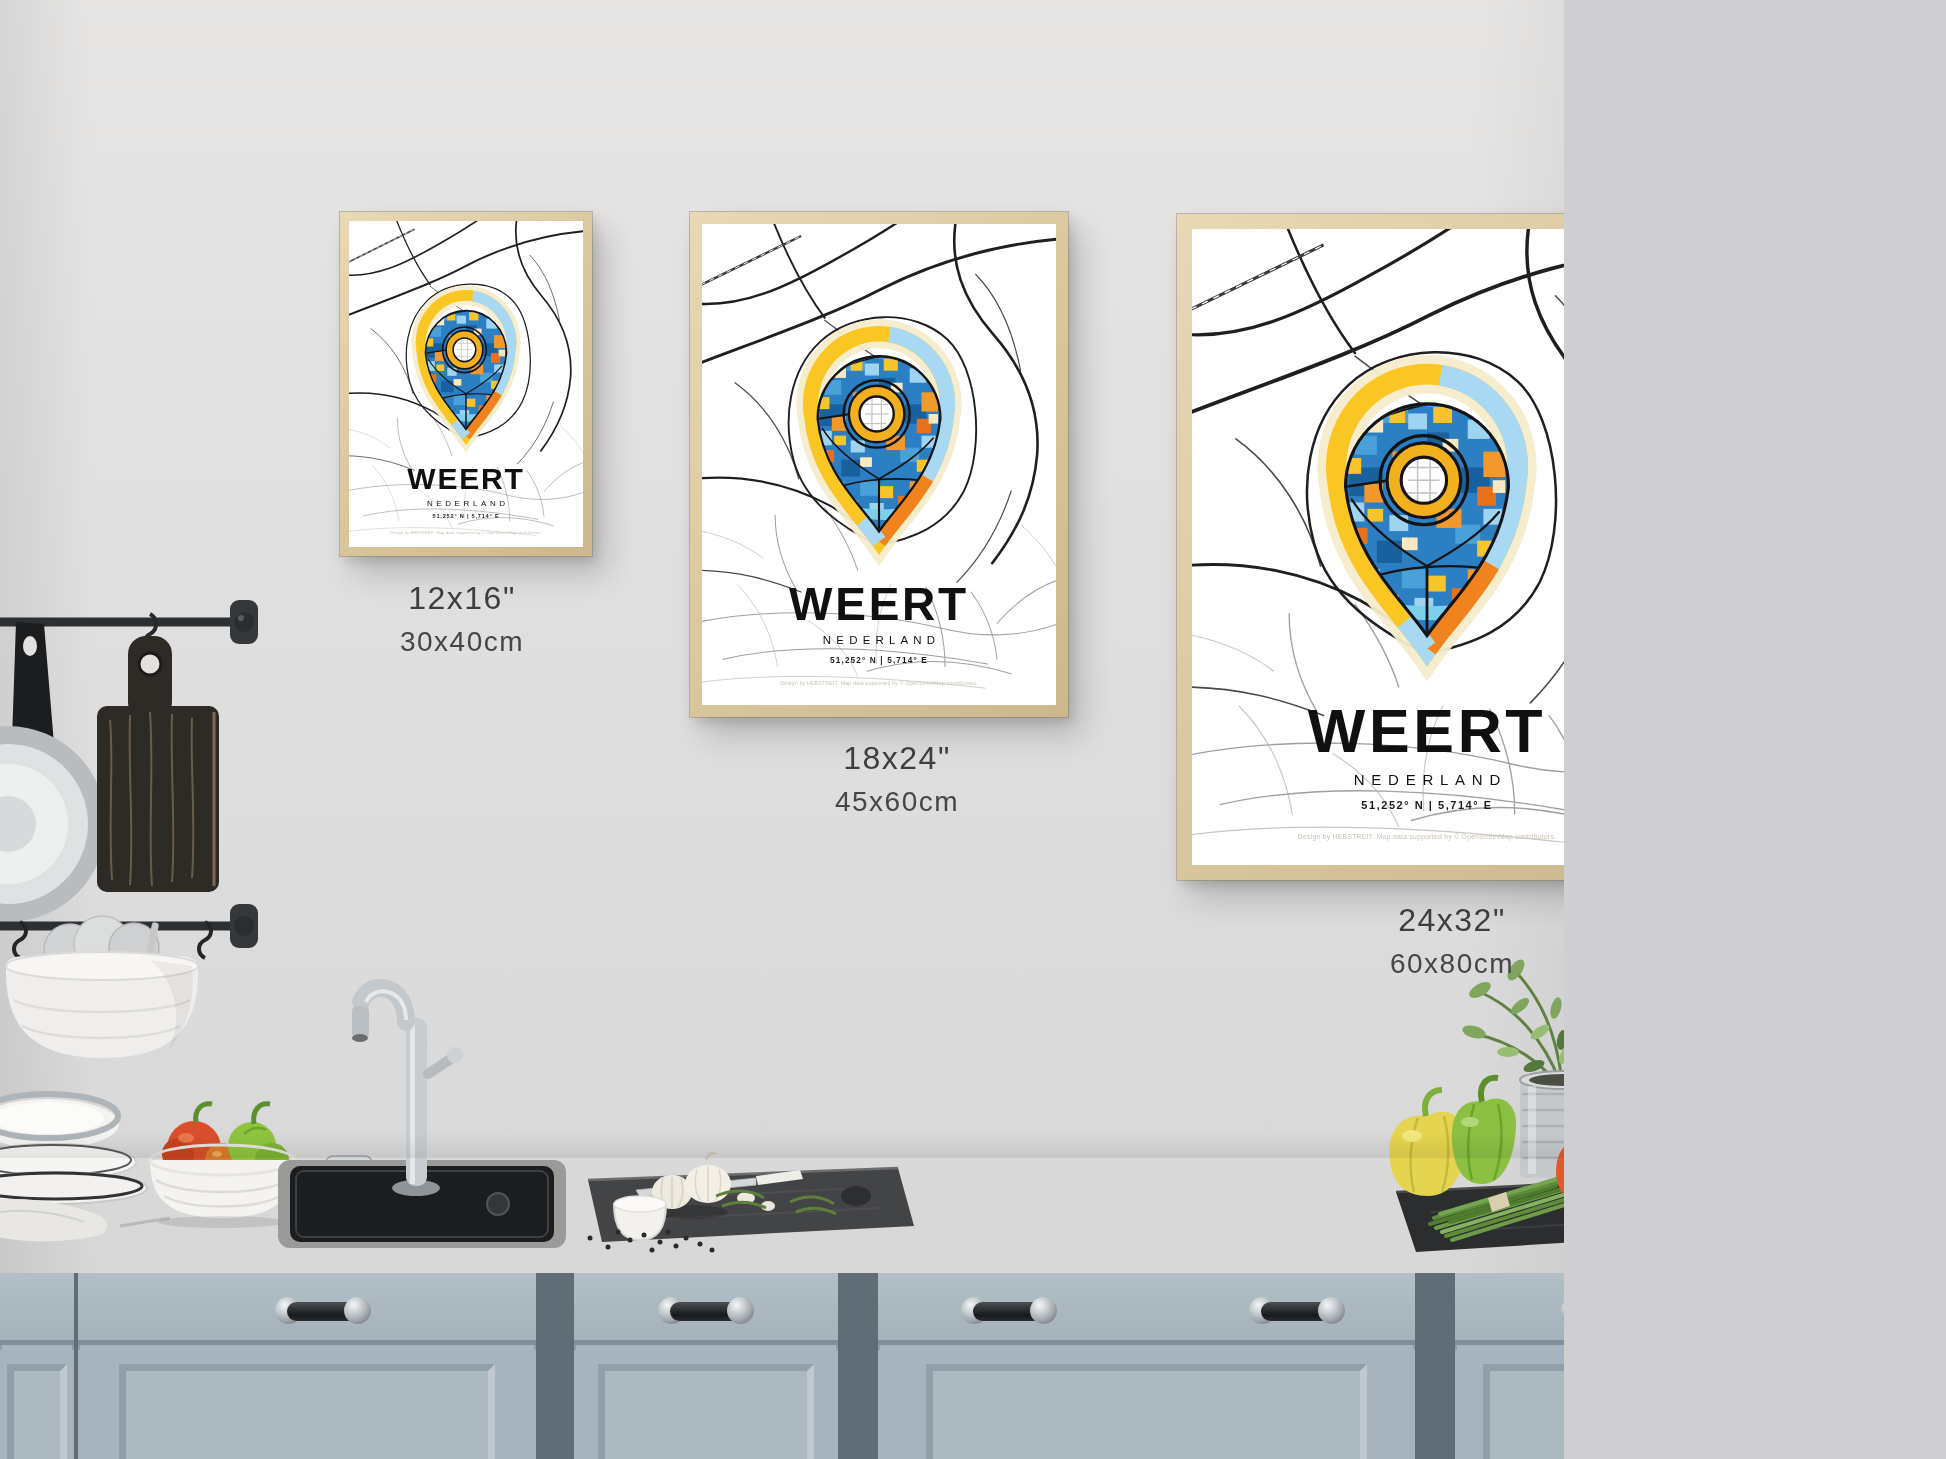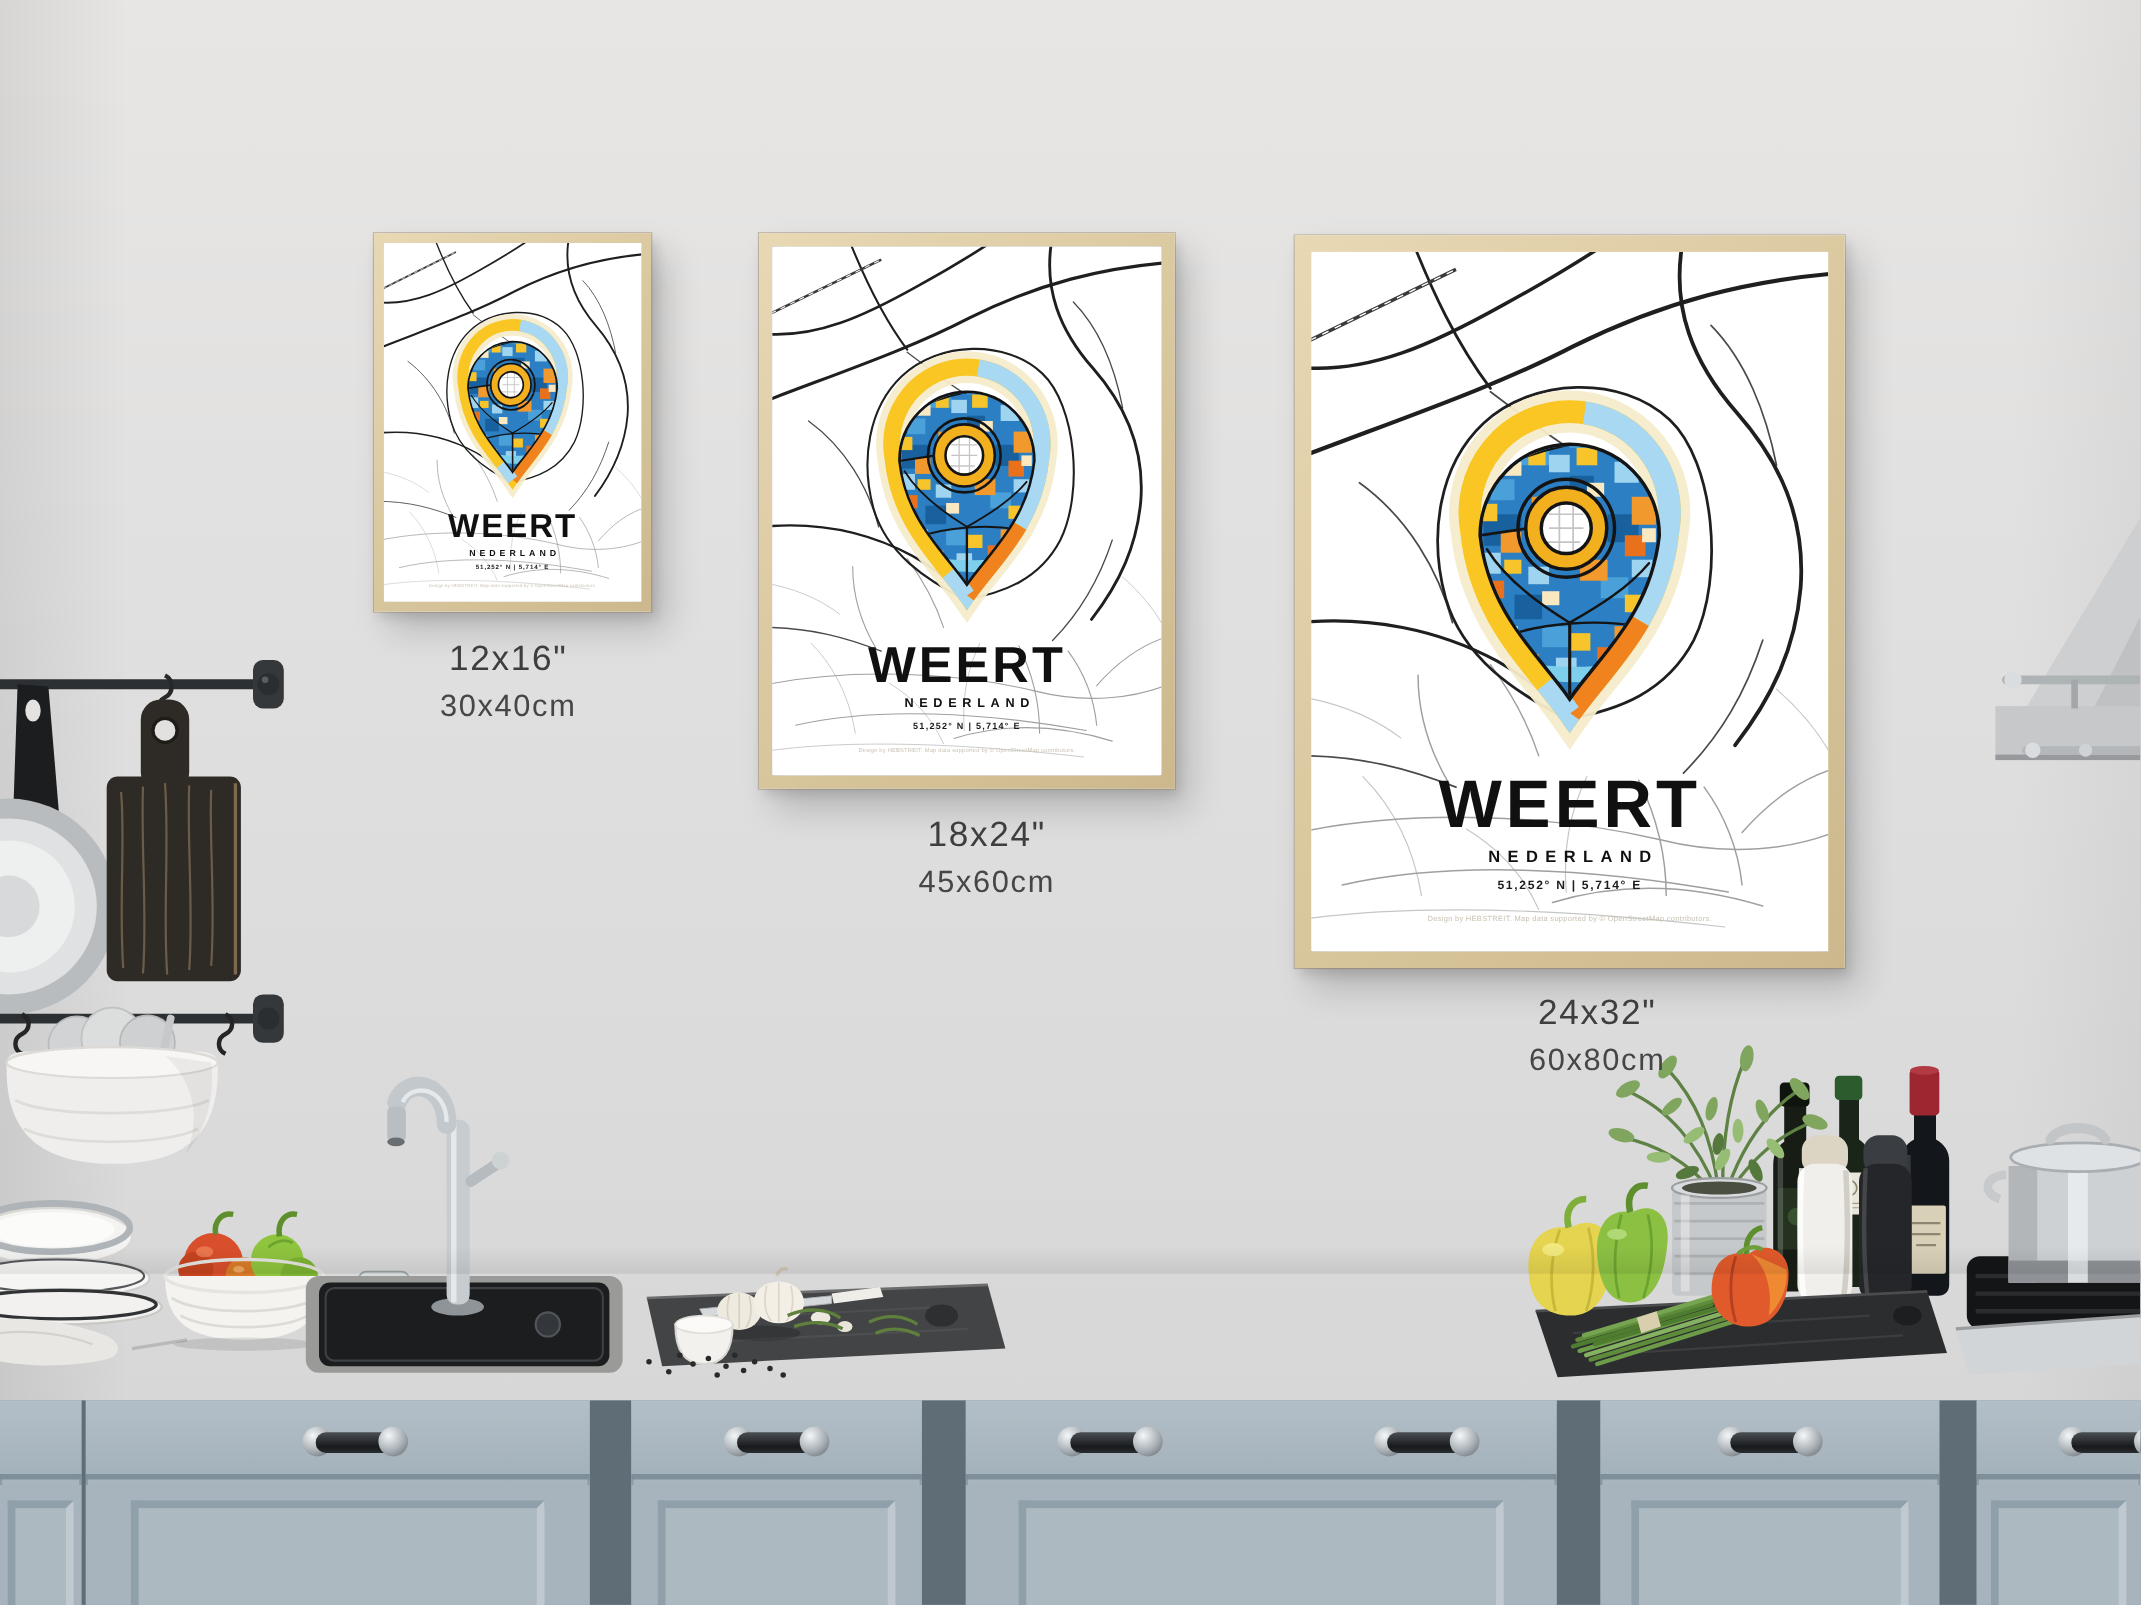--- a/index.html
+++ b/index.html
@@ -3,7 +3,7 @@
 <meta charset="utf-8">
 <style>
   html,body{margin:0;padding:0;background:#cfcfd1;}
-  .scene{position:relative;width:1946px;height:1459px;overflow:hidden;
+  .scene{position:relative;width:1564px;height:1459px;overflow:hidden;
          font-family:"Liberation Sans",sans-serif;
          background:linear-gradient(180deg,#e7e6e5 0%,#dedddd 55%,#d6d5d6 100%);}
   .scene *{box-sizing:border-box;}

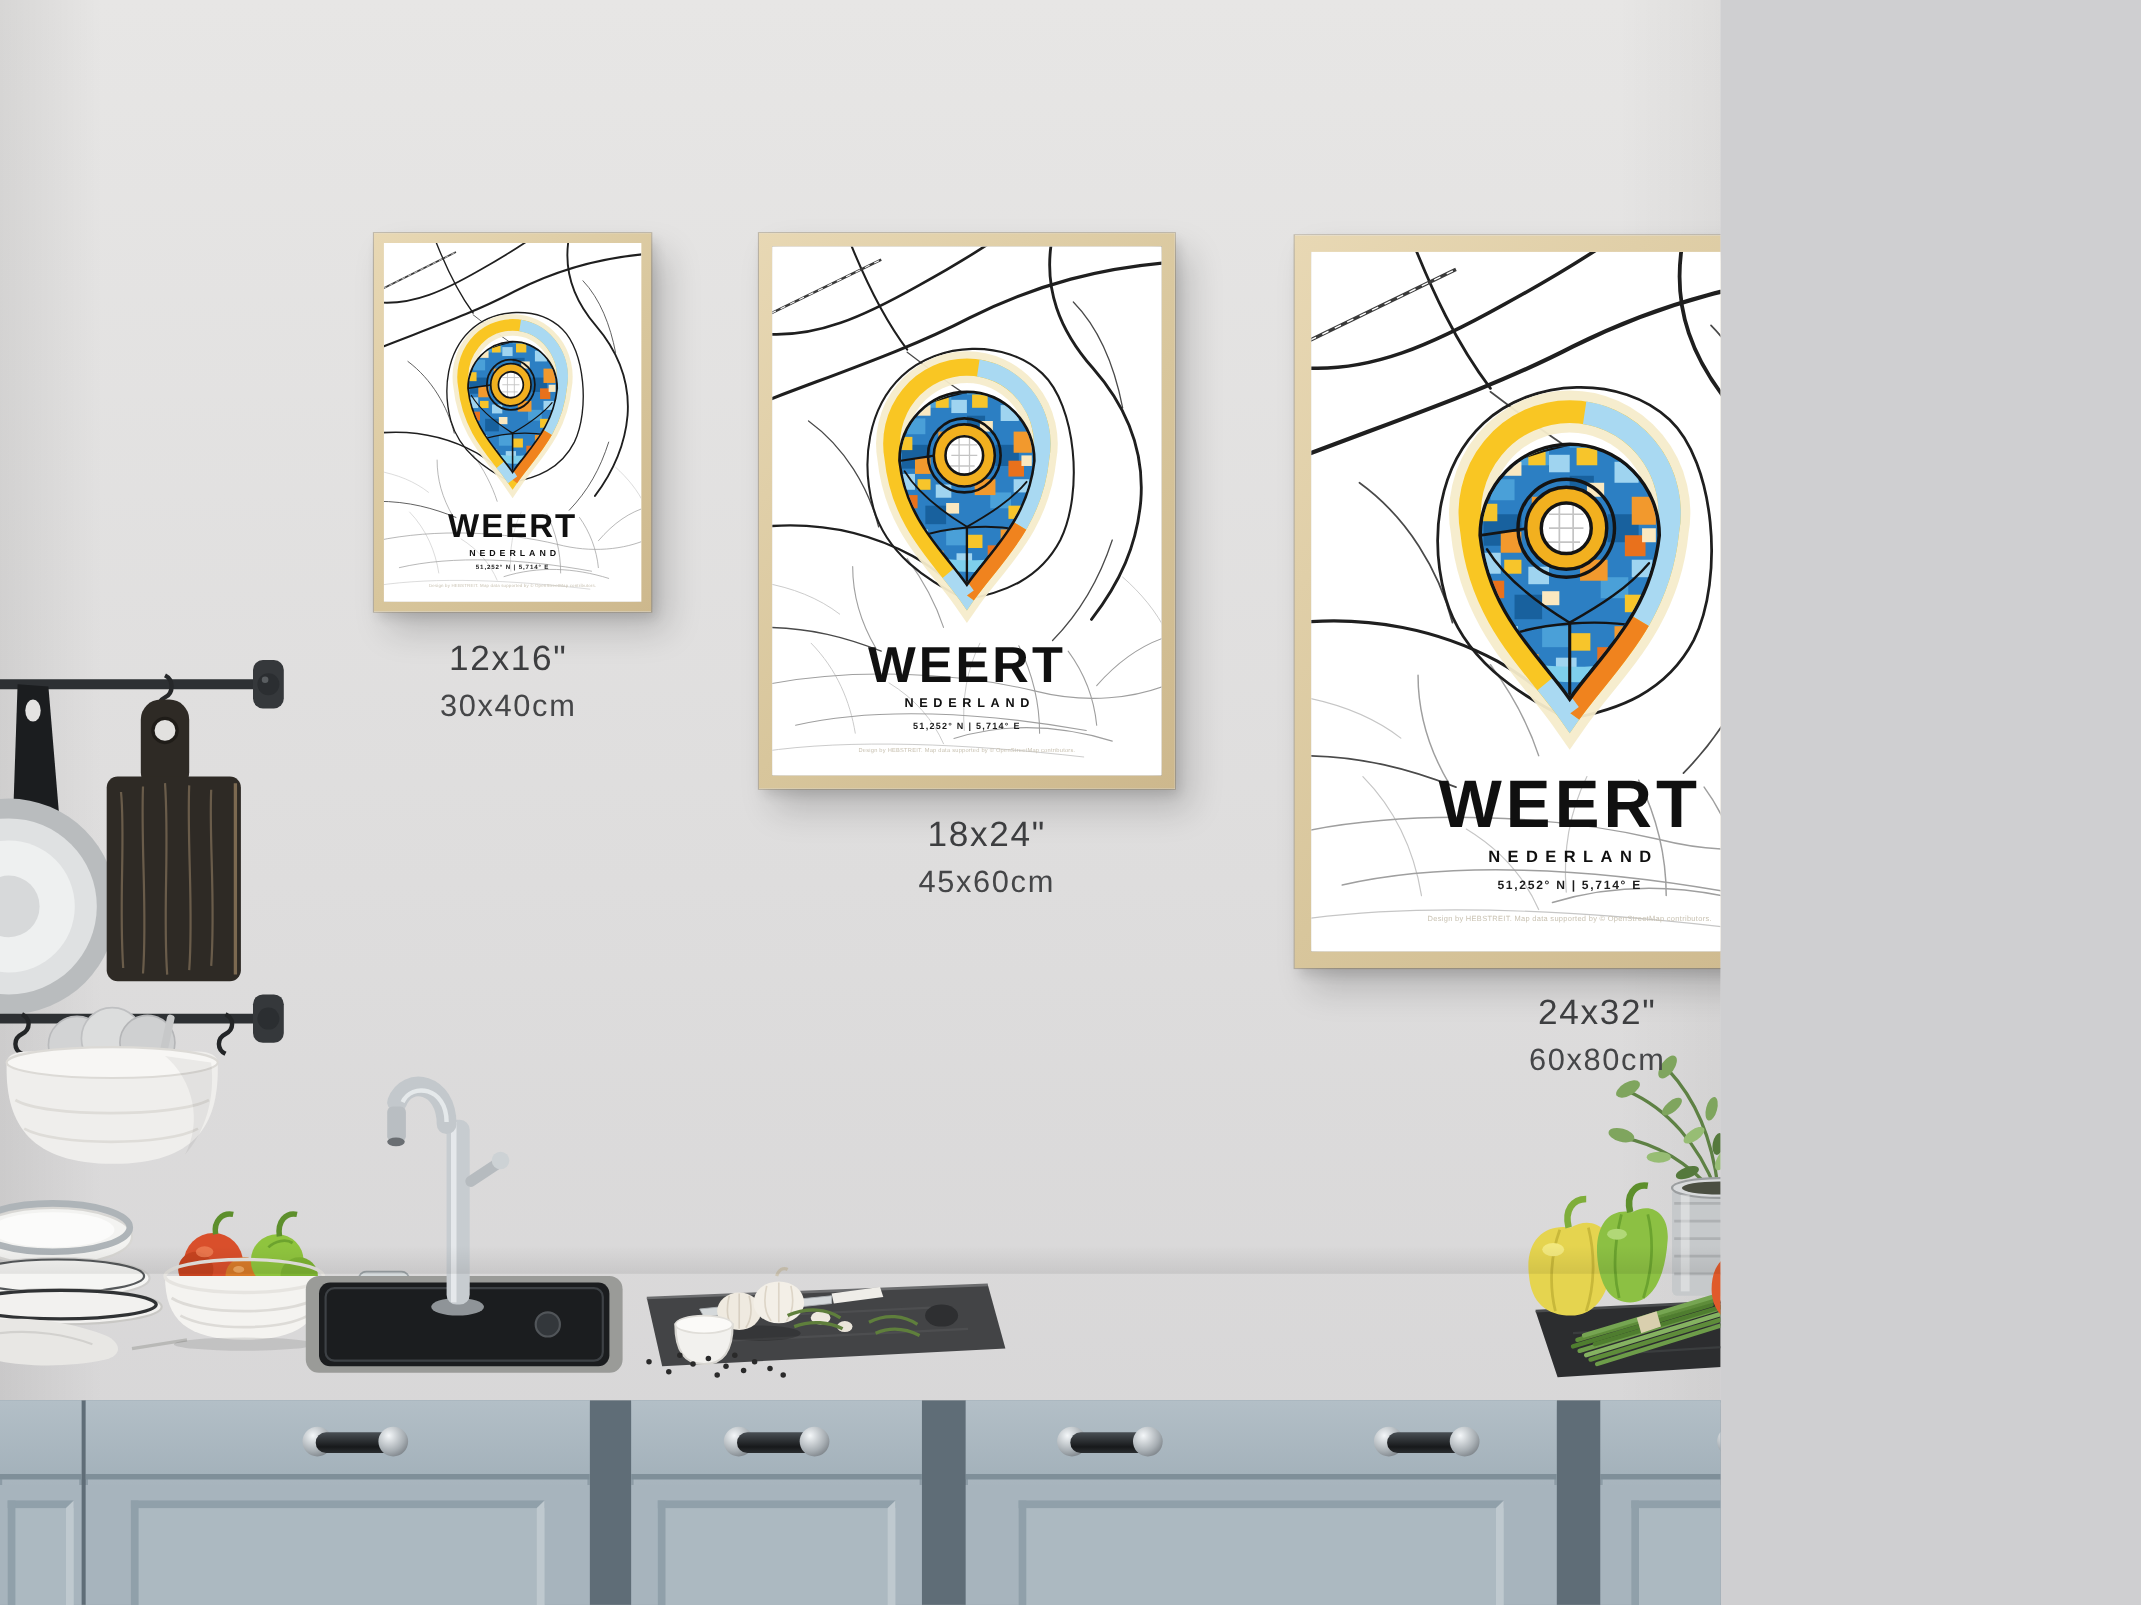--- a/index.html
+++ b/index.html
@@ -35,7 +35,7 @@
   .pline{position:absolute;left:0;right:0;text-align:center;transform:translateY(-50%);
        color:#101010;white-space:nowrap;}
   .ptitle{font-weight:800;letter-spacing:.06em;}
-  .psub{font-weight:700;letter-spacing:.45em;text-indent:.45em;text-align:center;}
+  .psub{font-weight:400;letter-spacing:.45em;text-indent:.45em;text-align:center;}
   .pcoord{font-weight:700;letter-spacing:.14em;color:#1c1c1c;}
   .pcredit{font-weight:400;color:#c9c2b2;letter-spacing:.04em;}
   .p1 .ptitle{font-size:30px;} .p1 .psub{font-size:8px;}  .p1 .pcoord{font-size:5.6px;} .p1 .pcredit{font-size:4px;}

